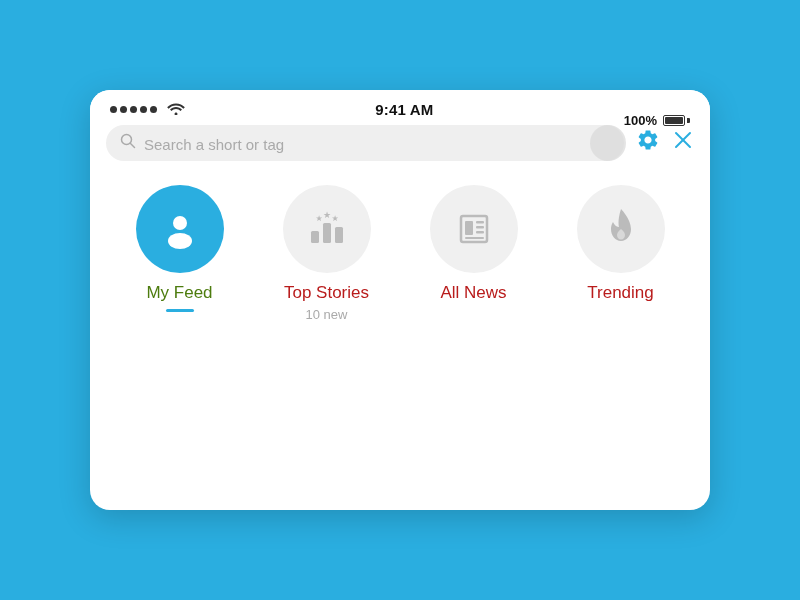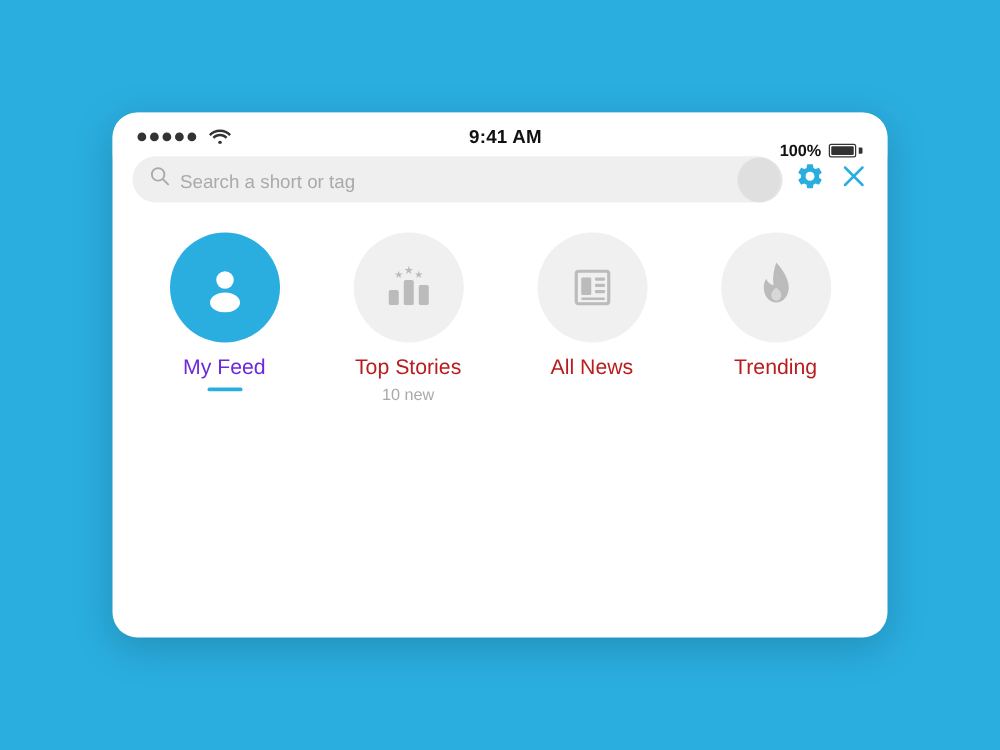--- a/index.html
+++ b/index.html
@@ -201,7 +201,7 @@
     }
 
     .nav-label.active {
-      color: #6d28d9;
+      color: #4d7c0f;
     }
 
     .nav-sublabel {

